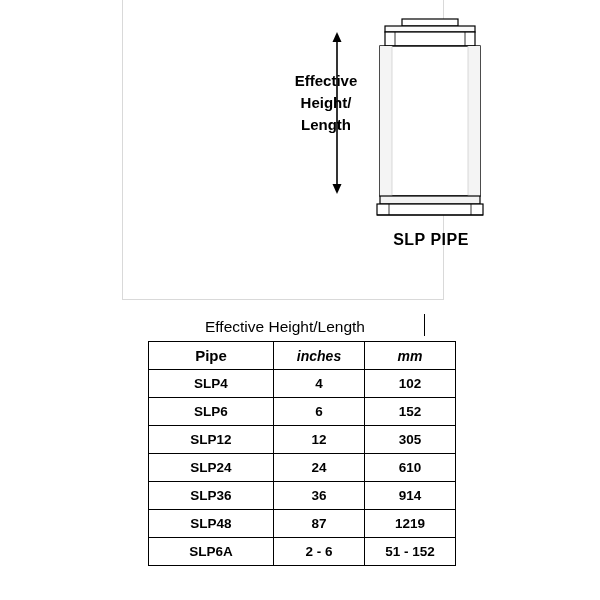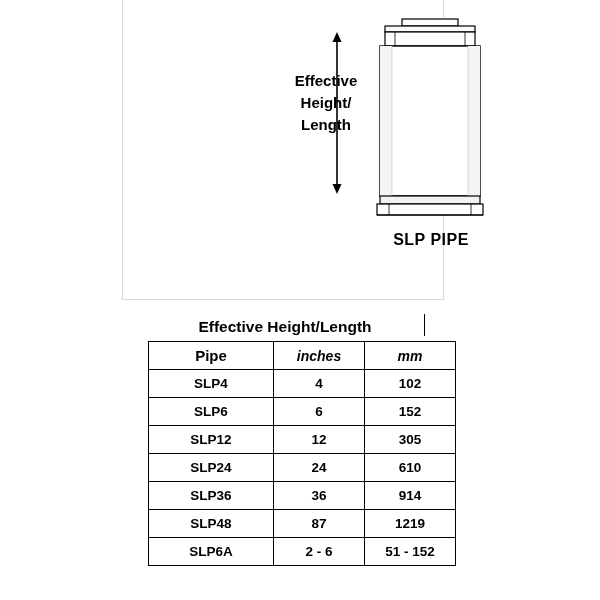--- a/index.html
+++ b/index.html
@@ -78,7 +78,7 @@
     width: 290px;
     text-align: center;
     font-size: 15.5px;
-    font-weight: bold;
+    font-weight: normal;
   }
   #title-rule {
     position: absolute;

